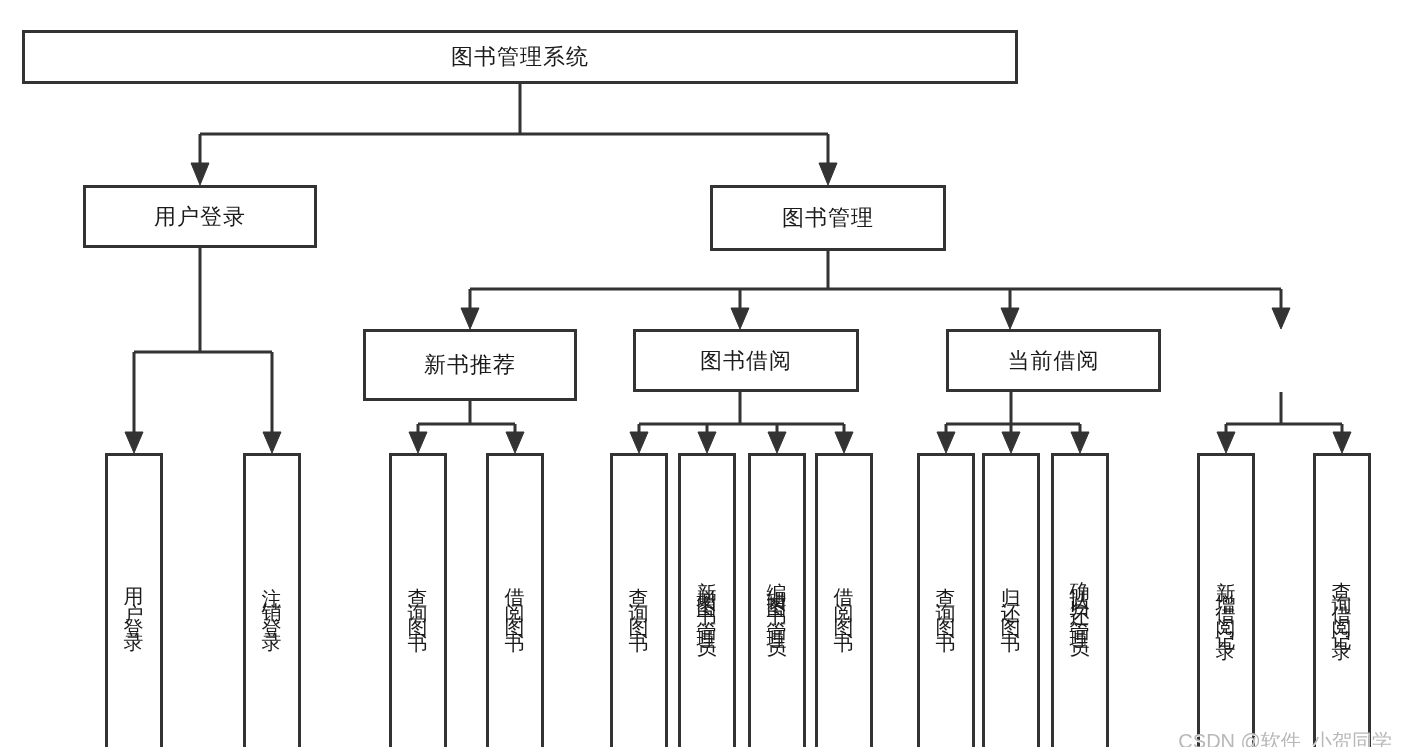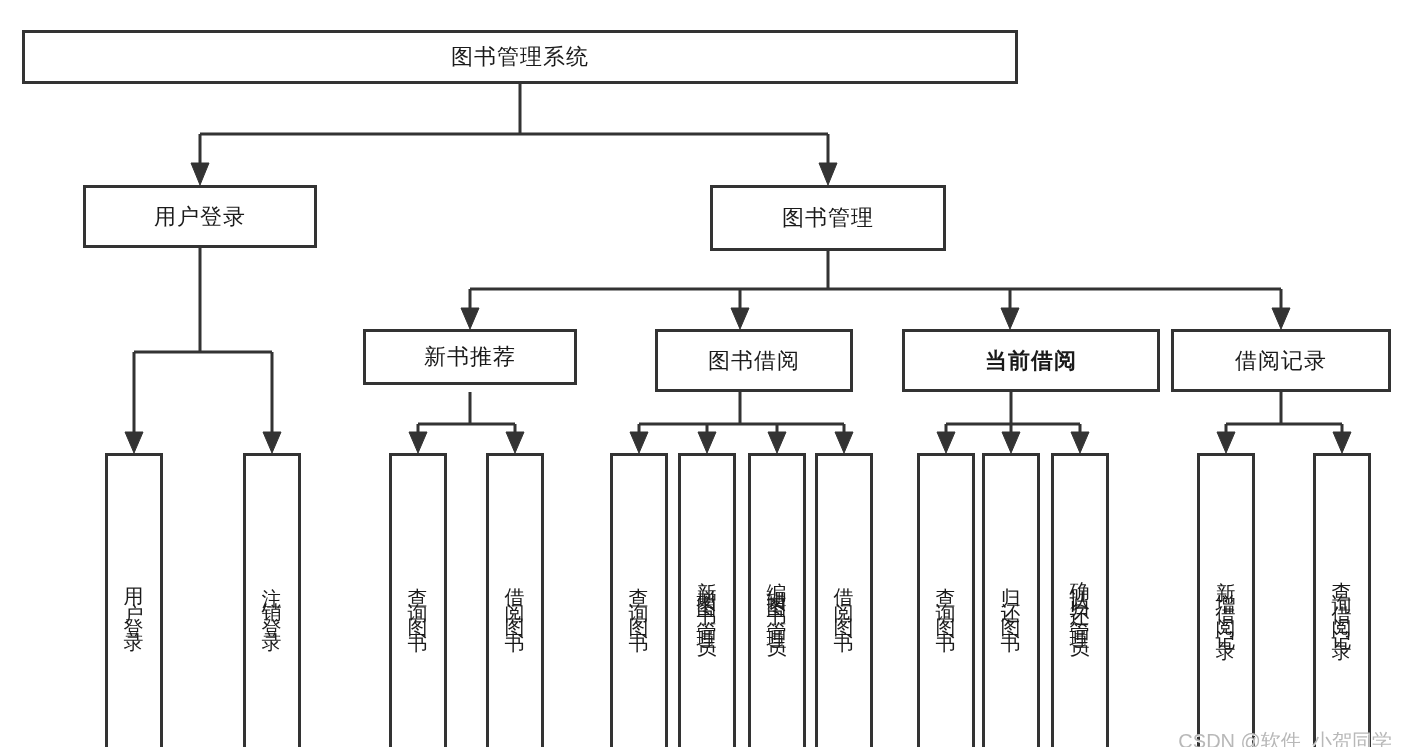--- a/index.html
+++ b/index.html
@@ -132,7 +132,7 @@
     <span class="label">图书管理</span>
   </div>
 
-  <div class="node hnode" style="left:363px; top:313px; width:214px; height:56px;">
+  <div class="node hnode" style="left:363px; top:313px; width:214px; height:72px;">
     <span class="label">新书推荐</span>
   </div>
   <div class="node hnode" style="left:655px; top:313px; width:198px; height:63px;">

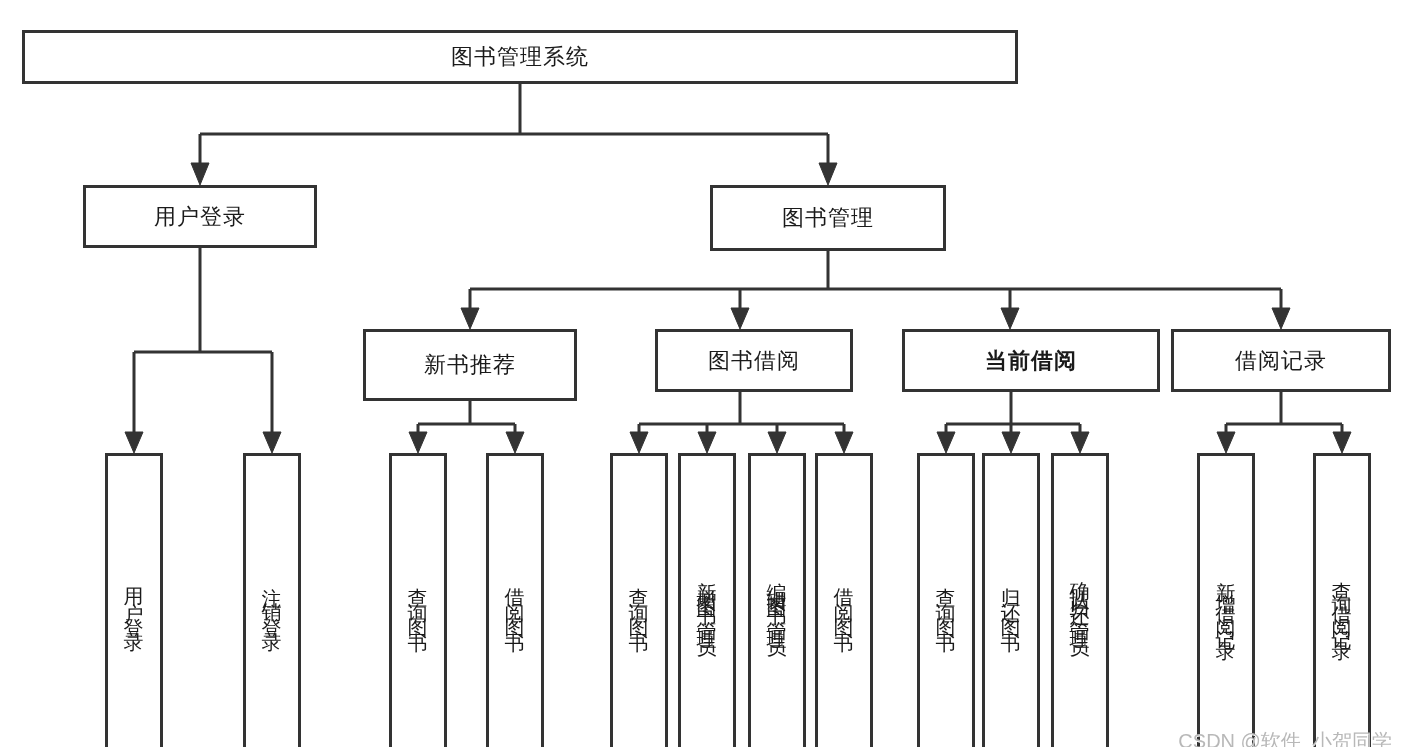--- a/index.html
+++ b/index.html
@@ -135,7 +135,7 @@
   <div class="node hnode" style="left:363px; top:313px; width:214px; height:72px;">
     <span class="label">新书推荐</span>
   </div>
-  <div class="node hnode" style="left:655px; top:313px; width:198px; height:63px;">
+  <div class="node hnode" style="left:633px; top:313px; width:226px; height:63px;">
     <span class="label">图书借阅</span>
   </div>
   <div class="node hnode" style="left:902px; top:313px; width:258px; height:63px;font-weight:bold;">

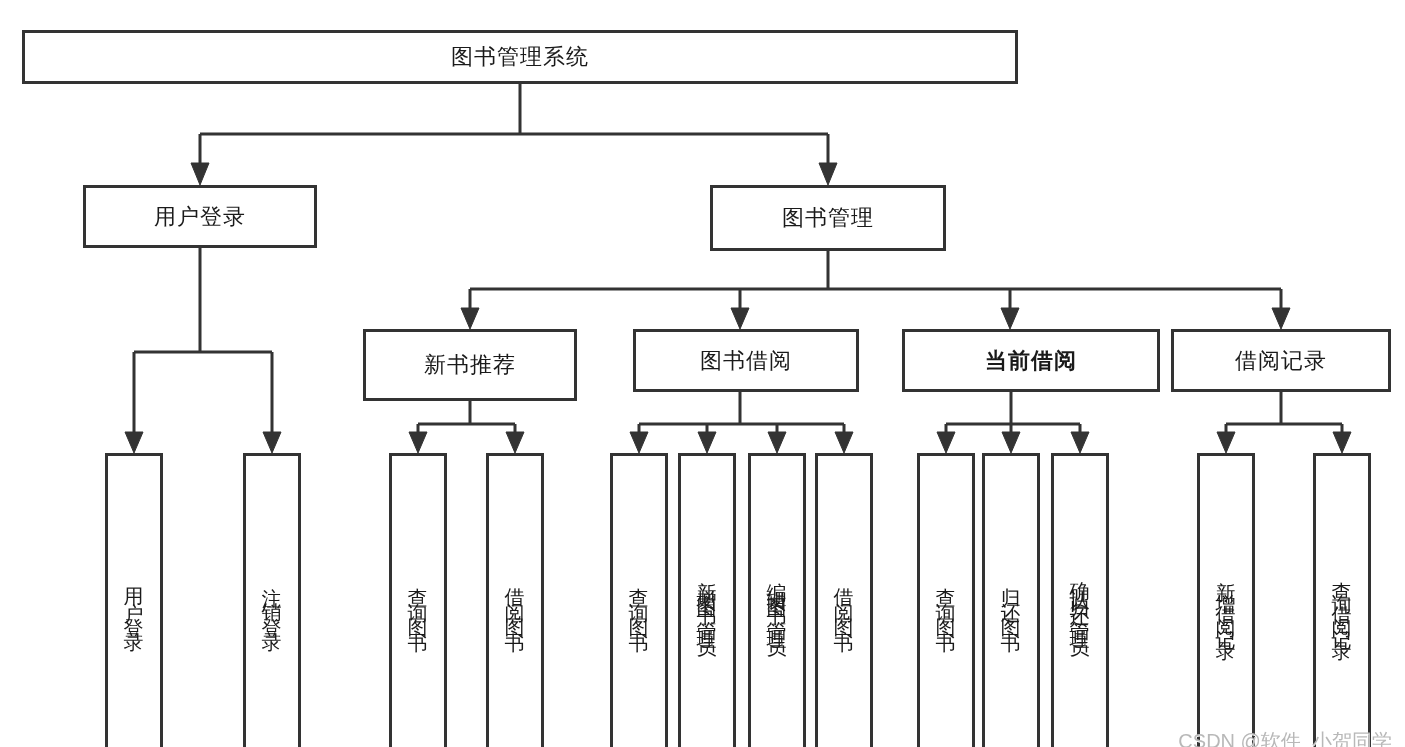--- a/index.html
+++ b/index.html
@@ -138,7 +138,7 @@
   <div class="node hnode" style="left:633px; top:313px; width:226px; height:63px;">
     <span class="label">图书借阅</span>
   </div>
-  <div class="node hnode" style="left:902px; top:313px; width:258px; height:63px;font-weight:bold;">
+  <div class="node hnode" style="left:946px; top:313px; width:215px; height:63px;">
     <span class="label">当前借阅</span>
   </div>
   <div class="node hnode" style="left:1171px; top:313px; width:220px; height:63px;">

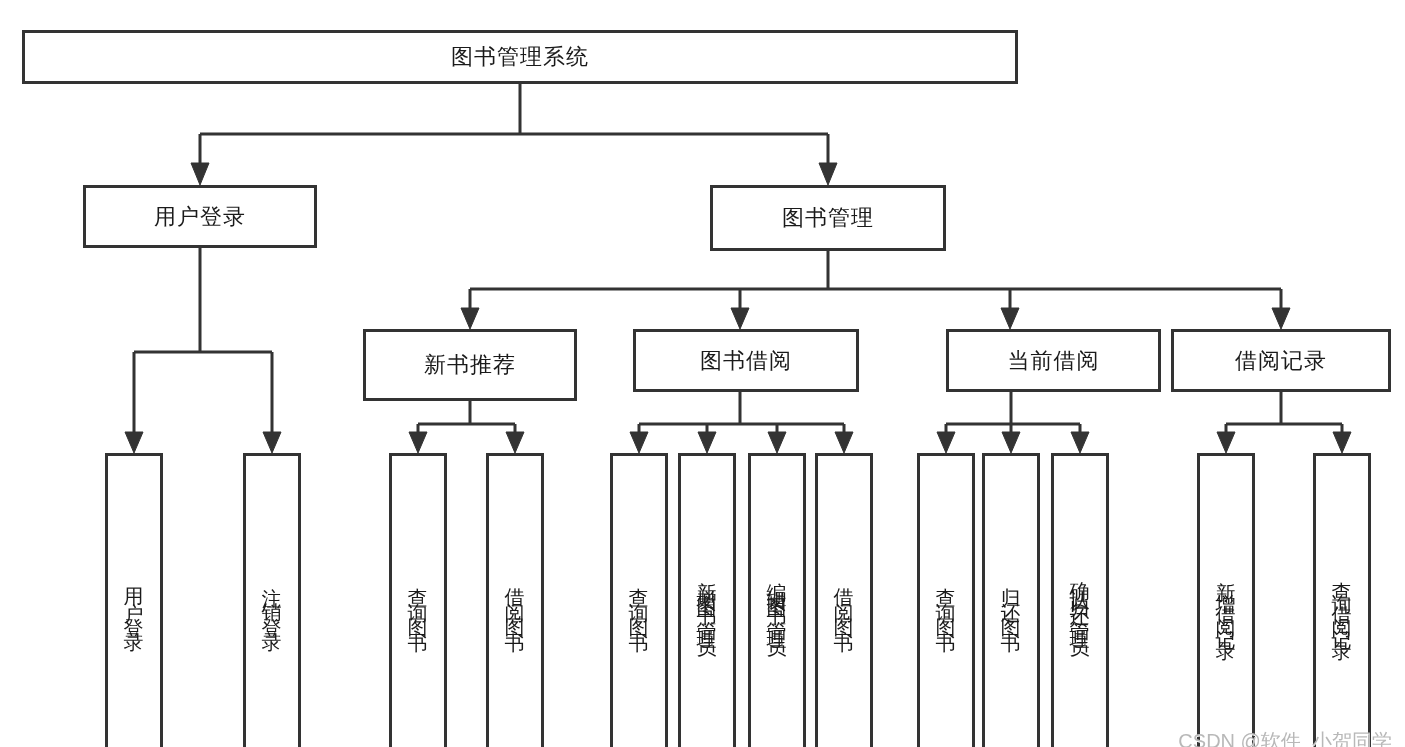--- a/index.html
+++ b/index.html
@@ -141,9 +141,6 @@
   <div class="node hnode" style="left:946px; top:313px; width:215px; height:63px;">
     <span class="label">当前借阅</span>
   </div>
-  <div class="node hnode" style="left:1171px; top:313px; width:220px; height:63px;">
-    <span class="label">借阅记录</span>
-  </div>
 
   <div class="node vnode" style="left:105px;">
     <span class="vlabel ls4">用户登录</span>

